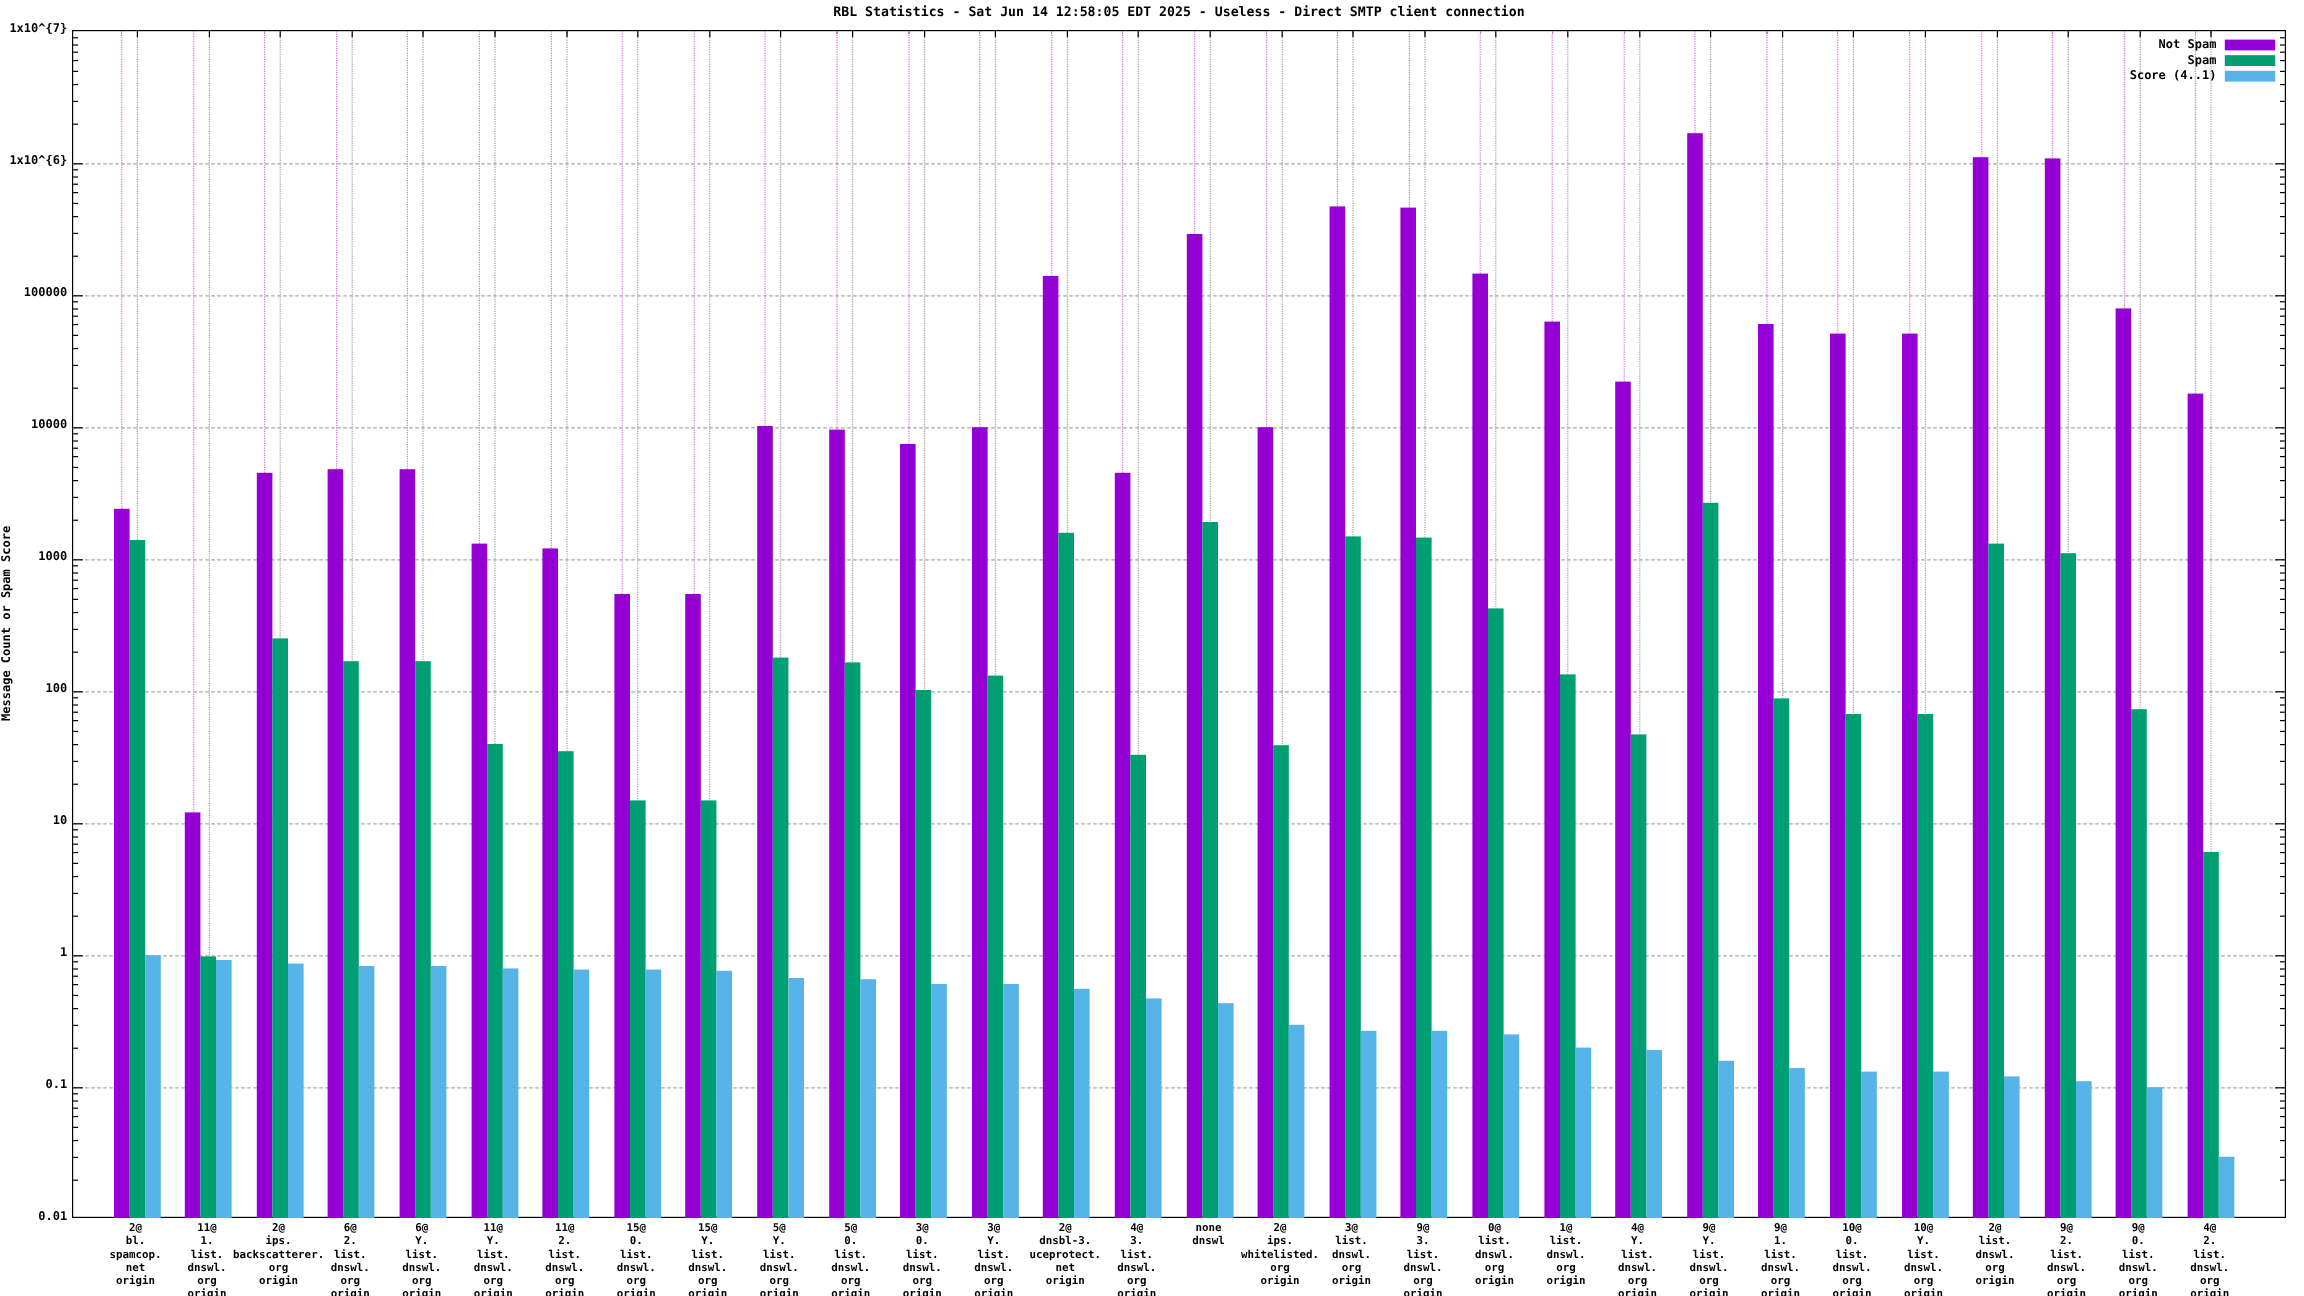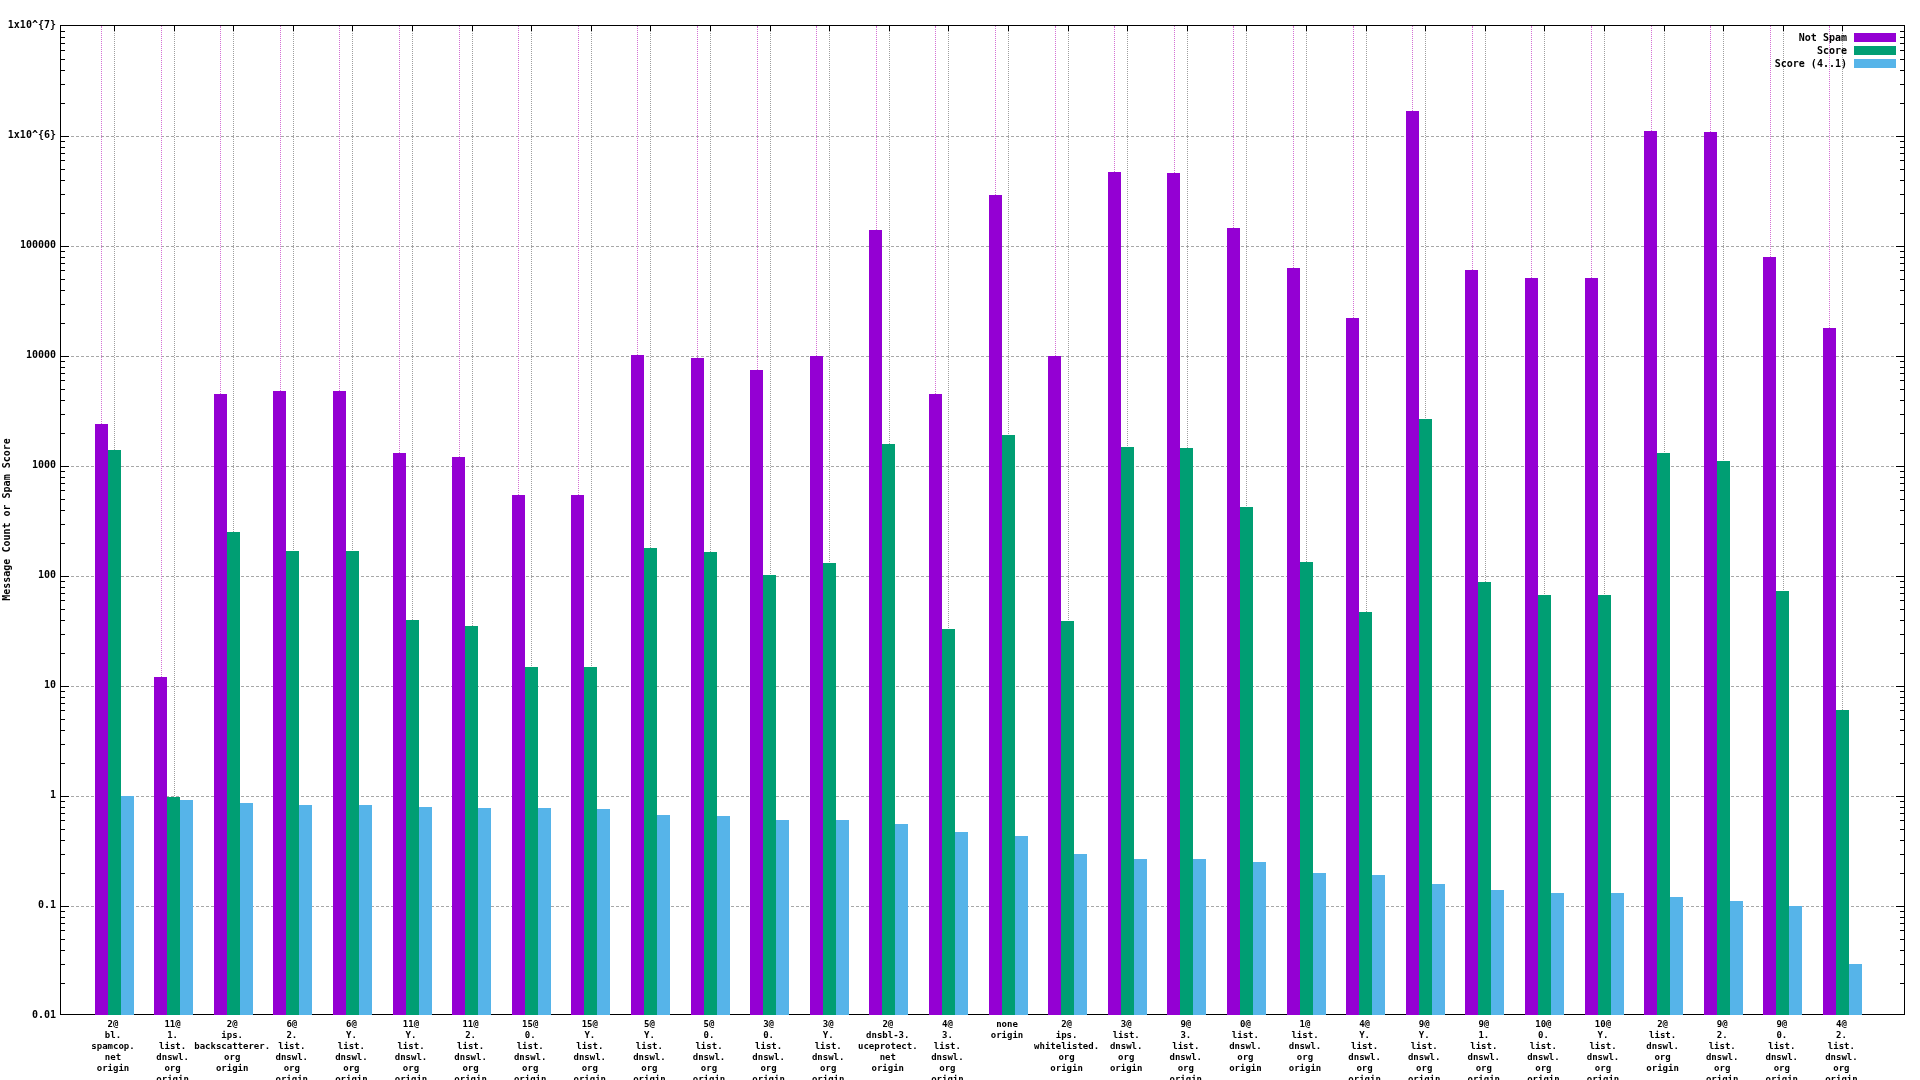--- a/index.html
+++ b/index.html
@@ -29,6 +29,7 @@
 <body>
 
 <div id="chart">
+  <div class="title">RBL Statistics - Sat Jun 14 12:58:05 EDT 2025 - Useless - Direct SMTP client connection</div>
   <div class="ylab">Message Count or Spam Score</div>
   <div id="plot">
       <div class="hgrid" style="top: 110px;"></div>

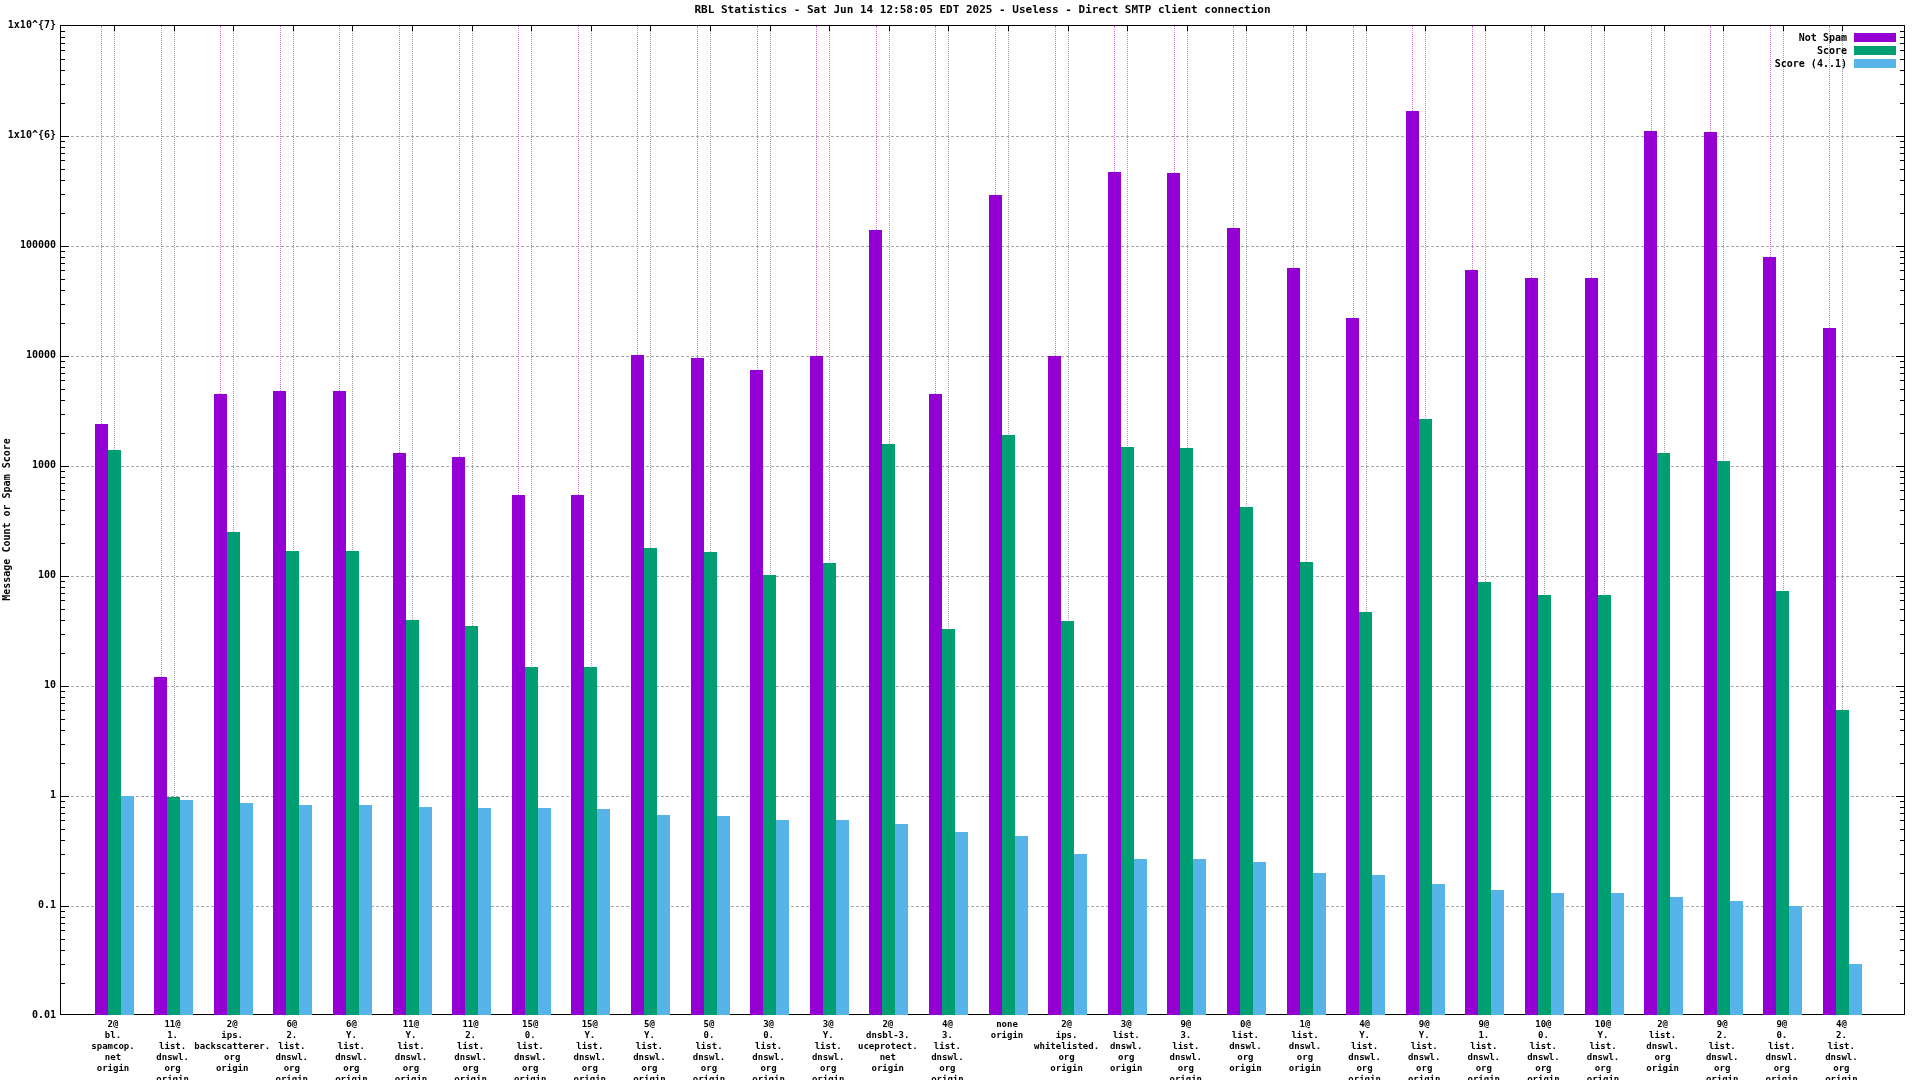--- a/index.html
+++ b/index.html
@@ -599,7 +599,7 @@
         <div class="lsw" style="background: rgb(148, 0, 211);"></div>
       </div>
       <div class="lrow">
-        <div class="ltxt">Score</div>
+        <div class="ltxt">Spam</div>
         <div class="lsw" style="background: rgb(0, 158, 115);"></div>
       </div>
       <div class="lrow">

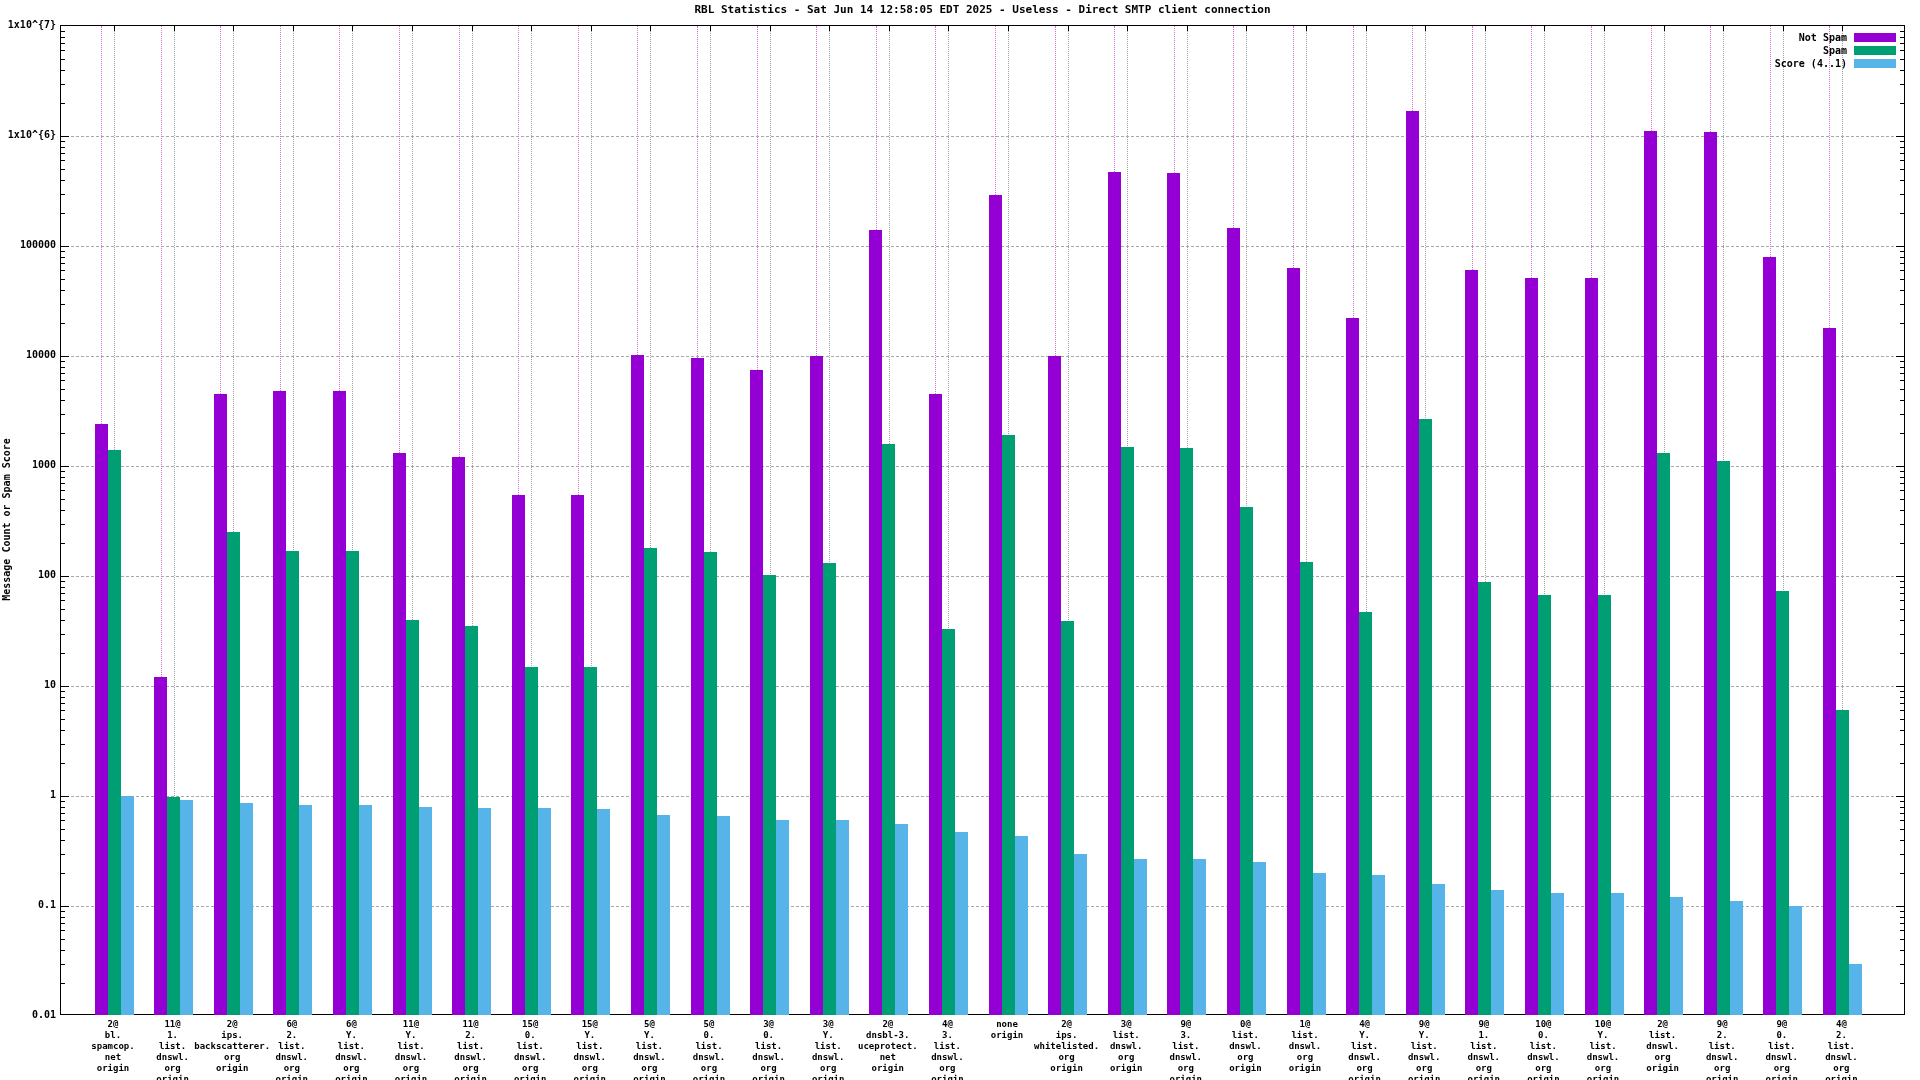--- a/index.html
+++ b/index.html
@@ -512,7 +512,7 @@
 org
 origin</div>
       <div class="xlab" style="left: 942px; top: 1019px;">none
-origin</div>
+dnswl</div>
       <div class="xlab" style="left: 1001.6px; top: 1019px;">2@
 ips.
 whitelisted.

